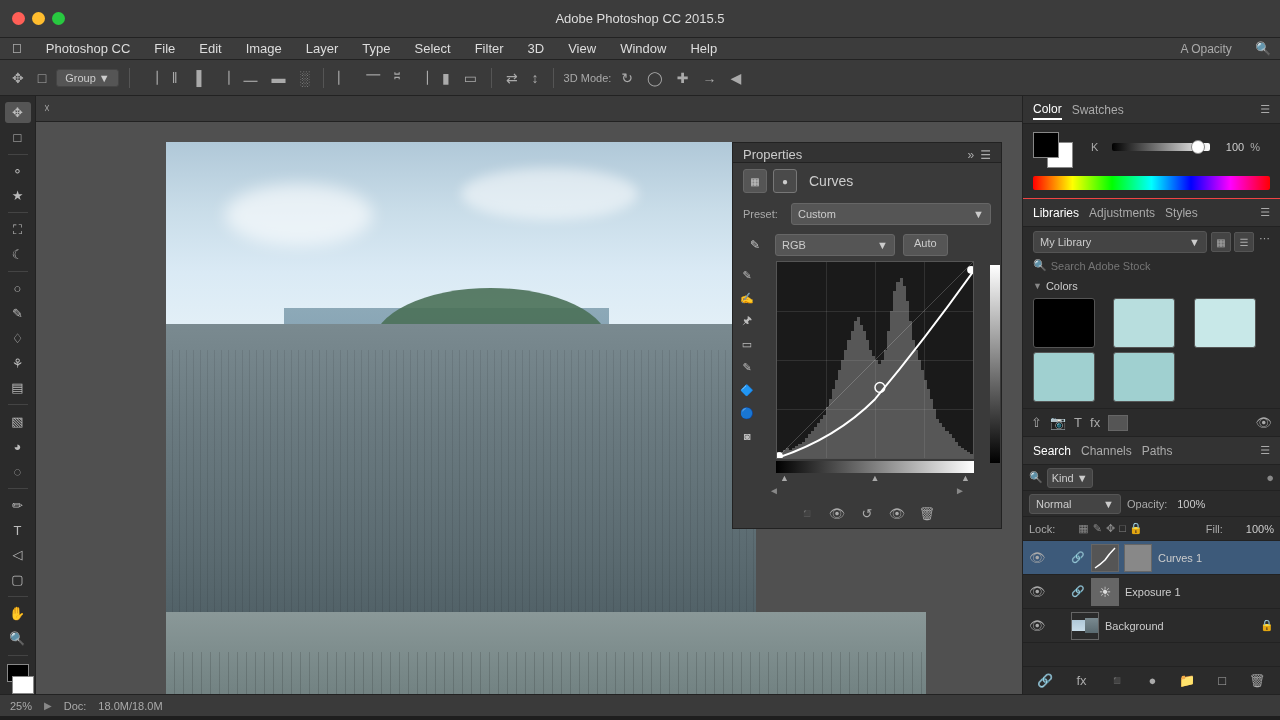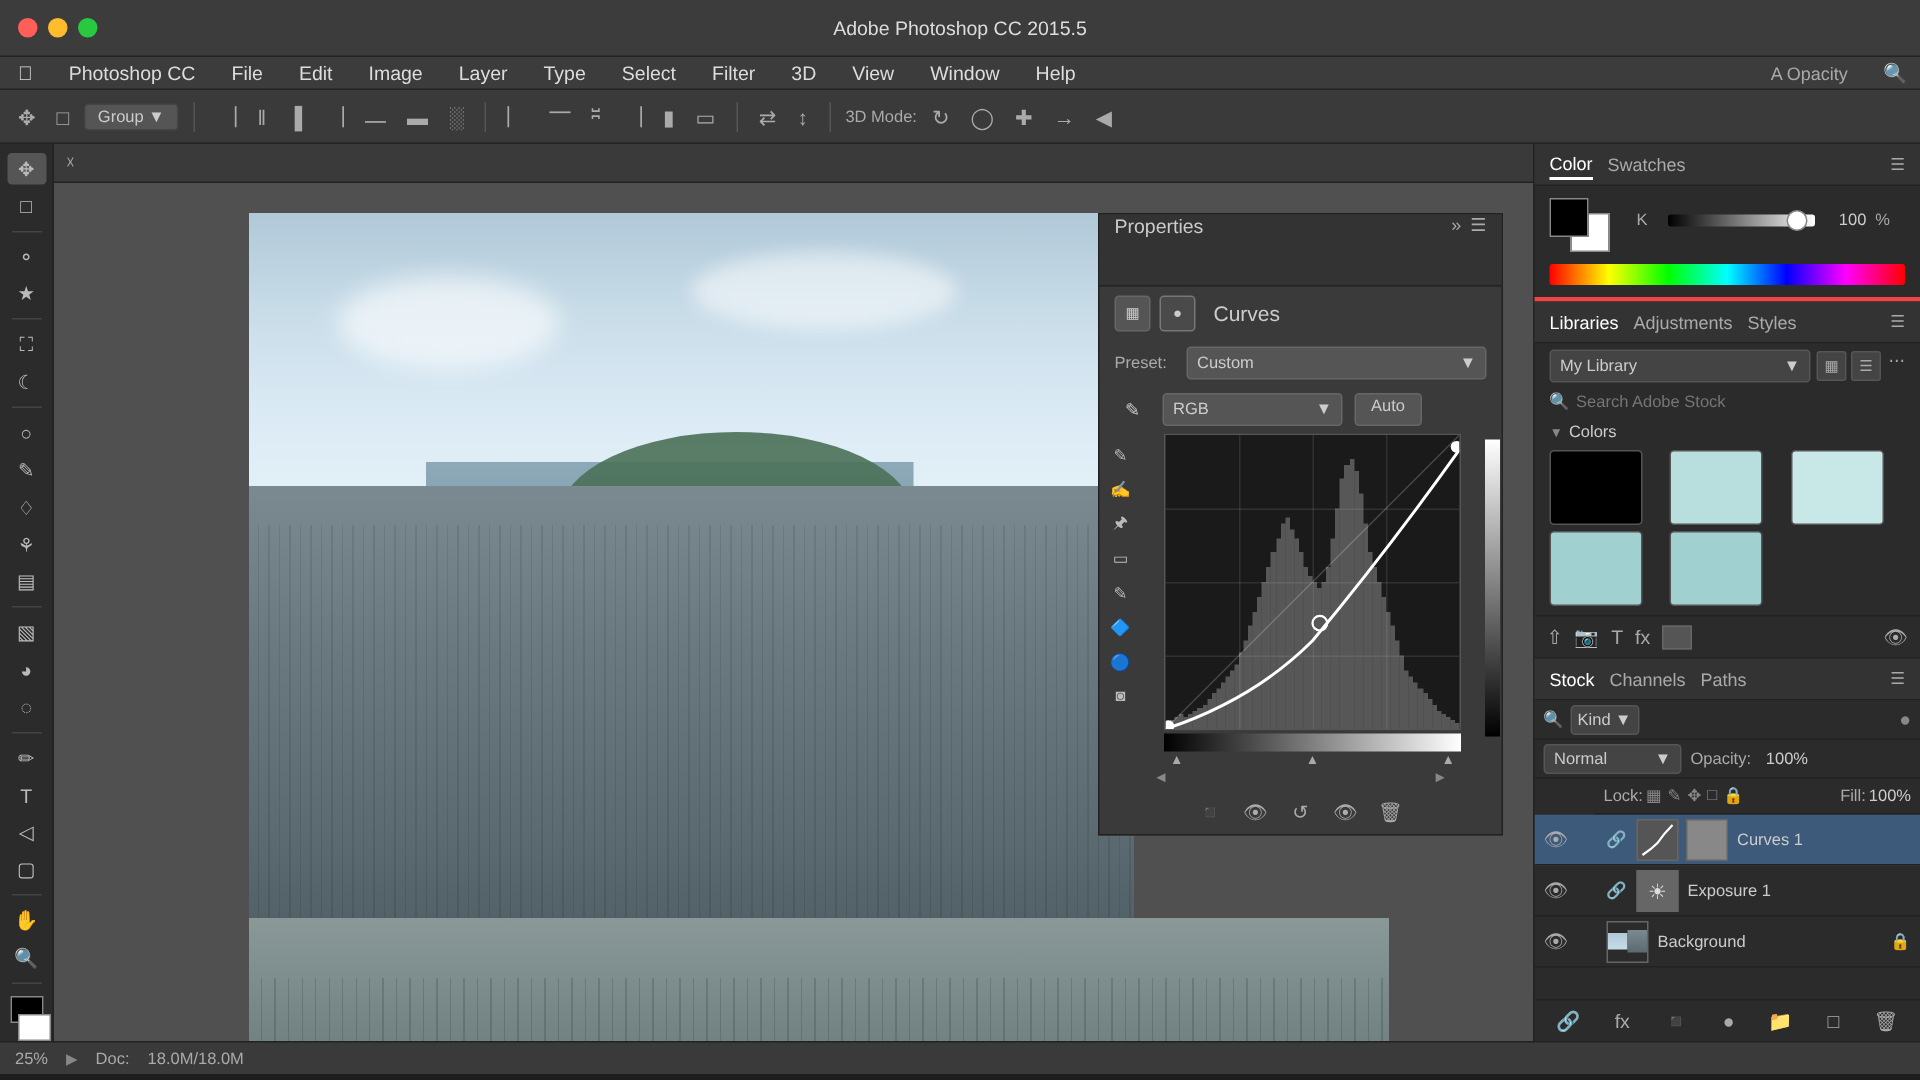--- a/index.html
+++ b/index.html
@@ -83,7 +83,7 @@
     #right-panel { width: 258px; background: #2b2b2b; border-left: 1px solid #222; display: flex; flex-direction: column; }
 
     
-    #color-panel { border-bottom: 3px solid #ef4444; }
+    #color-panel { border-bottom: 1px solid #ef4444; }
     #color-panel-header { height: 28px; display: flex; align-items: center; padding: 0 10px; background: #333; border-bottom: 1px solid #222; gap: 10px; }
     .panel-tab { font-size: 12px; color: #aaa; cursor: pointer; padding: 2px 0; }
     .panel-tab.active { color: #fff; border-bottom: 2px solid #fff; }

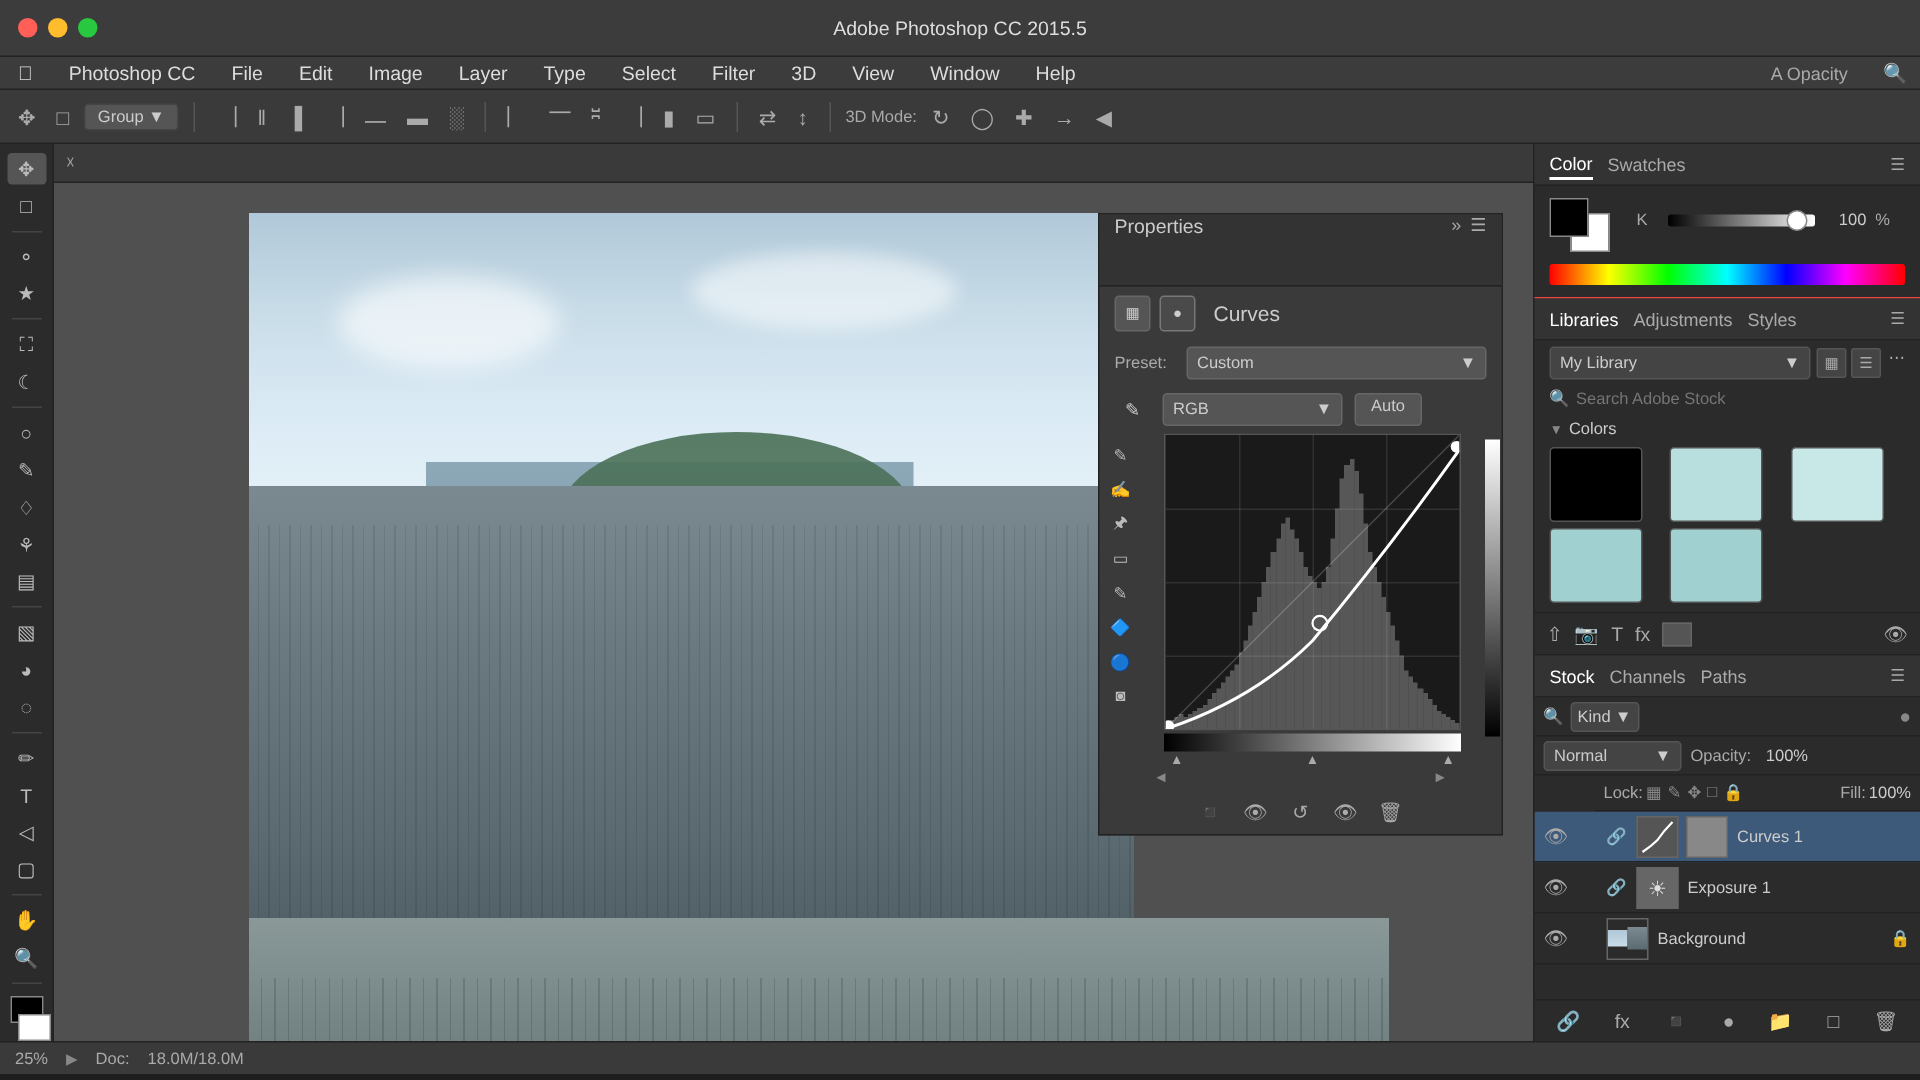--- a/index.html
+++ b/index.html
@@ -42,7 +42,7 @@
 
     
     #properties-panel { width: 270px; background: #3a3a3a; border-left: 1px solid #222; display: flex; flex-direction: column; }
-    #props-header { height: 48px; background: #333; display: flex; align-items: flex-start; padding: 0 10px; border-bottom: 1px solid #222; justify-content: space-between; }
+    #props-header { height: 20px; background: #333; display: flex; align-items: flex-end; padding: 0 10px; border-bottom: 1px solid #222; justify-content: space-between; }
     #props-title { font-size: 13px; color: #ccc; font-weight: 500; }
     #props-controls { display: flex; gap: 6px; }
     .props-ctrl-btn { color: #aaa; cursor: pointer; font-size: 12px; }

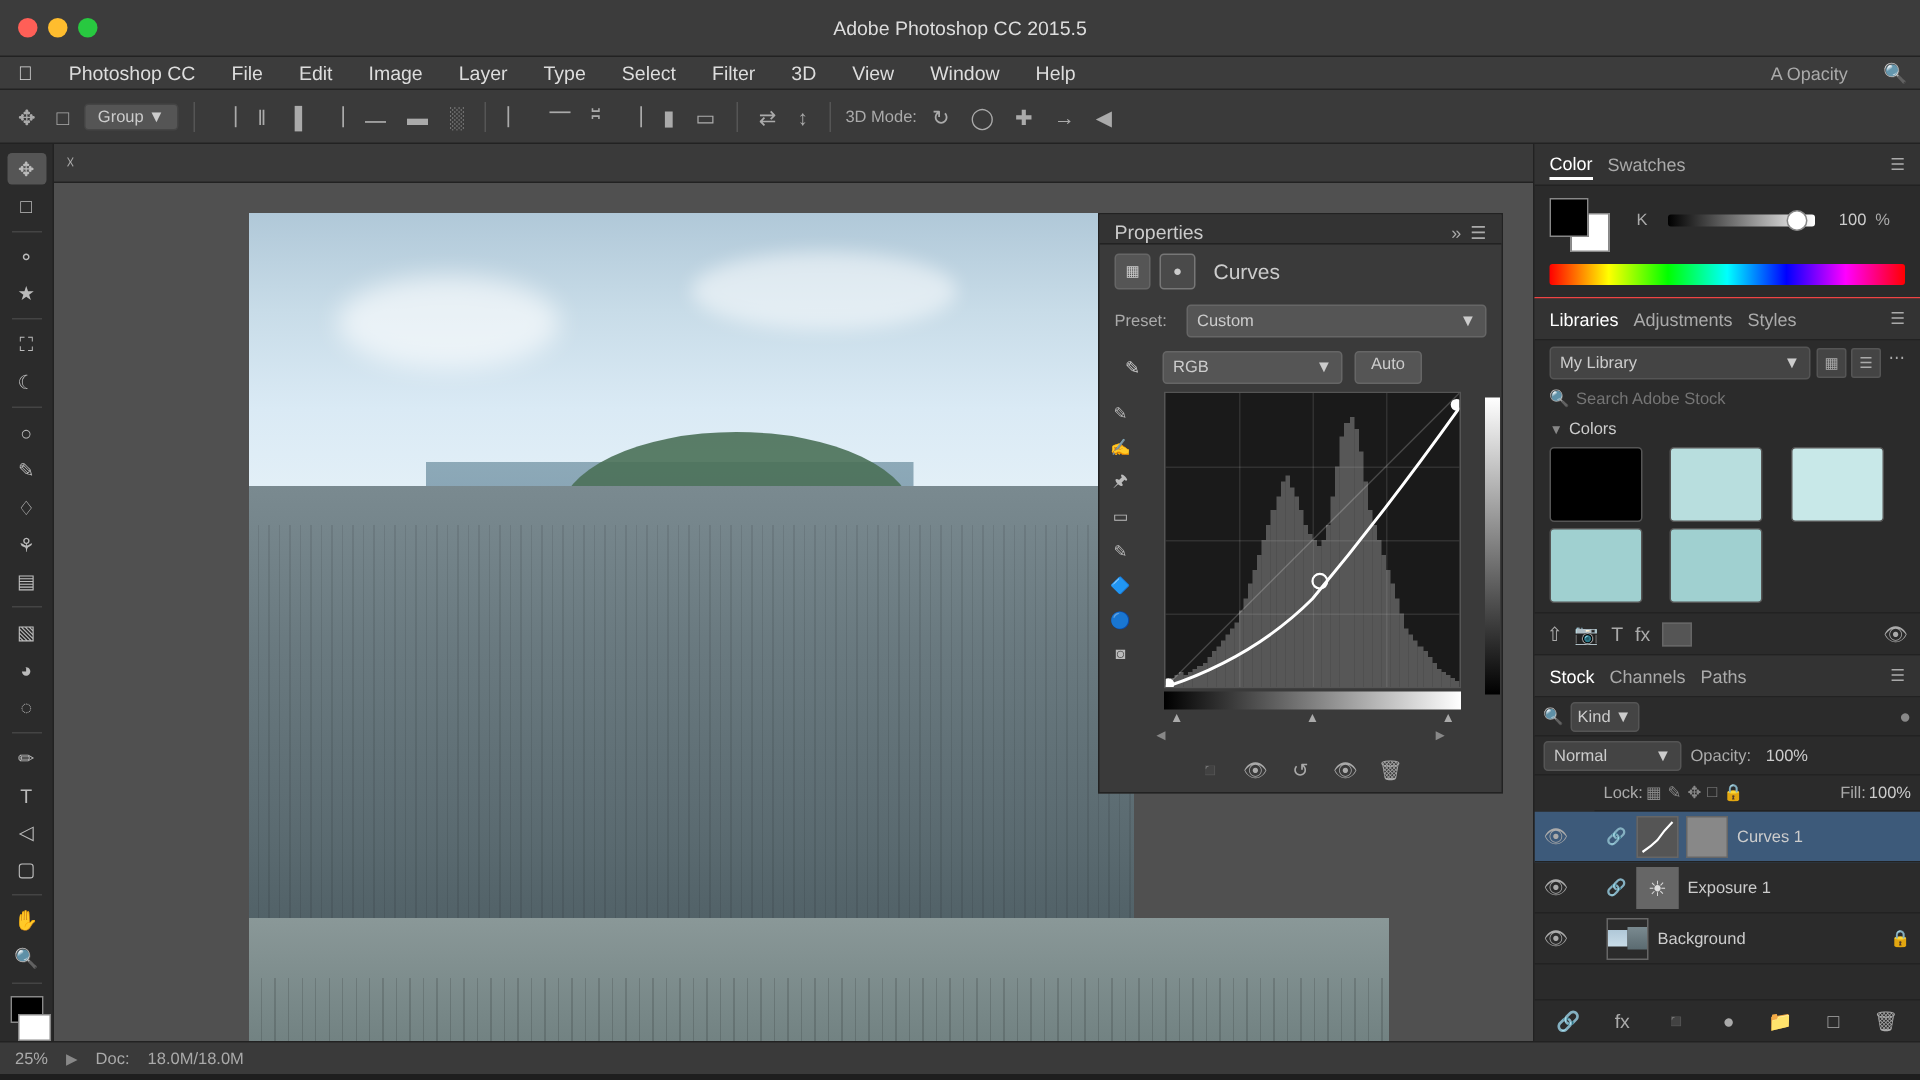--- a/index.html
+++ b/index.html
@@ -547,7 +547,7 @@
 
     <div id="layers-panel">
       <div id="layers-header">
-        <span class="layers-tab active">Stock</span>
+        <span class="layers-tab active">Search</span>
         <span class="layers-tab">Channels</span>
         <span class="layers-tab">Paths</span>
         <span style="margin-left:auto;color:#aaa;font-size:11px;cursor:pointer;">☰</span>

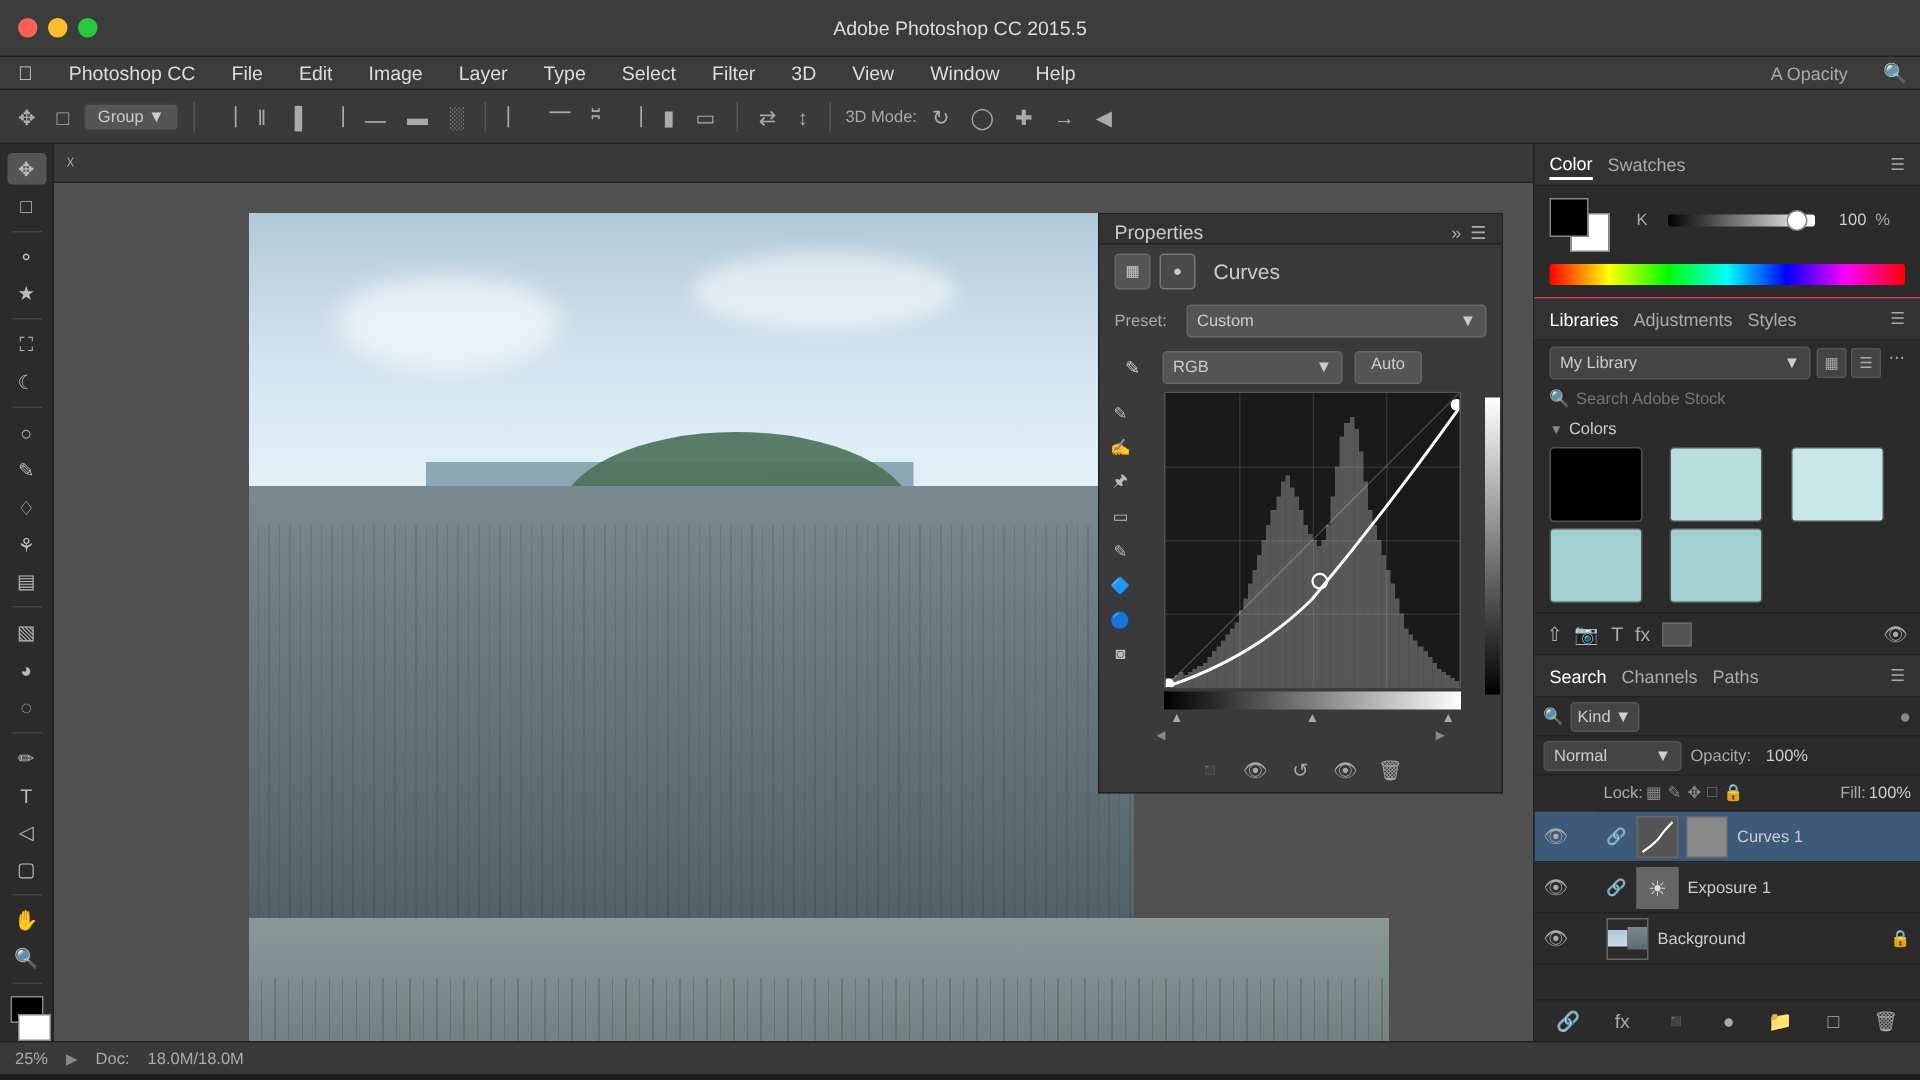--- a/index.html
+++ b/index.html
@@ -136,7 +136,7 @@
     .opacity-label { font-size: 11px; color: #aaa; }
     .opacity-val { font-size: 11px; color: #ccc; width: 32px; text-align: right; }
 
-    #lock-fill-row { height: 24px; display: flex; align-items: center; padding: 0 6px; gap: 2px; border-bottom: 1px solid #222; margin-left: 40px; }
+    #lock-fill-row { height: 24px; display: flex; align-items: center; padding: 0 6px; gap: 23px; border-bottom: 1px solid #222; }
     .lock-label { font-size: 11px; color: #aaa; }
     .lock-icons { display: flex; gap: 4px; }
     .lock-icon { font-size: 11px; color: #888; cursor: pointer; }

